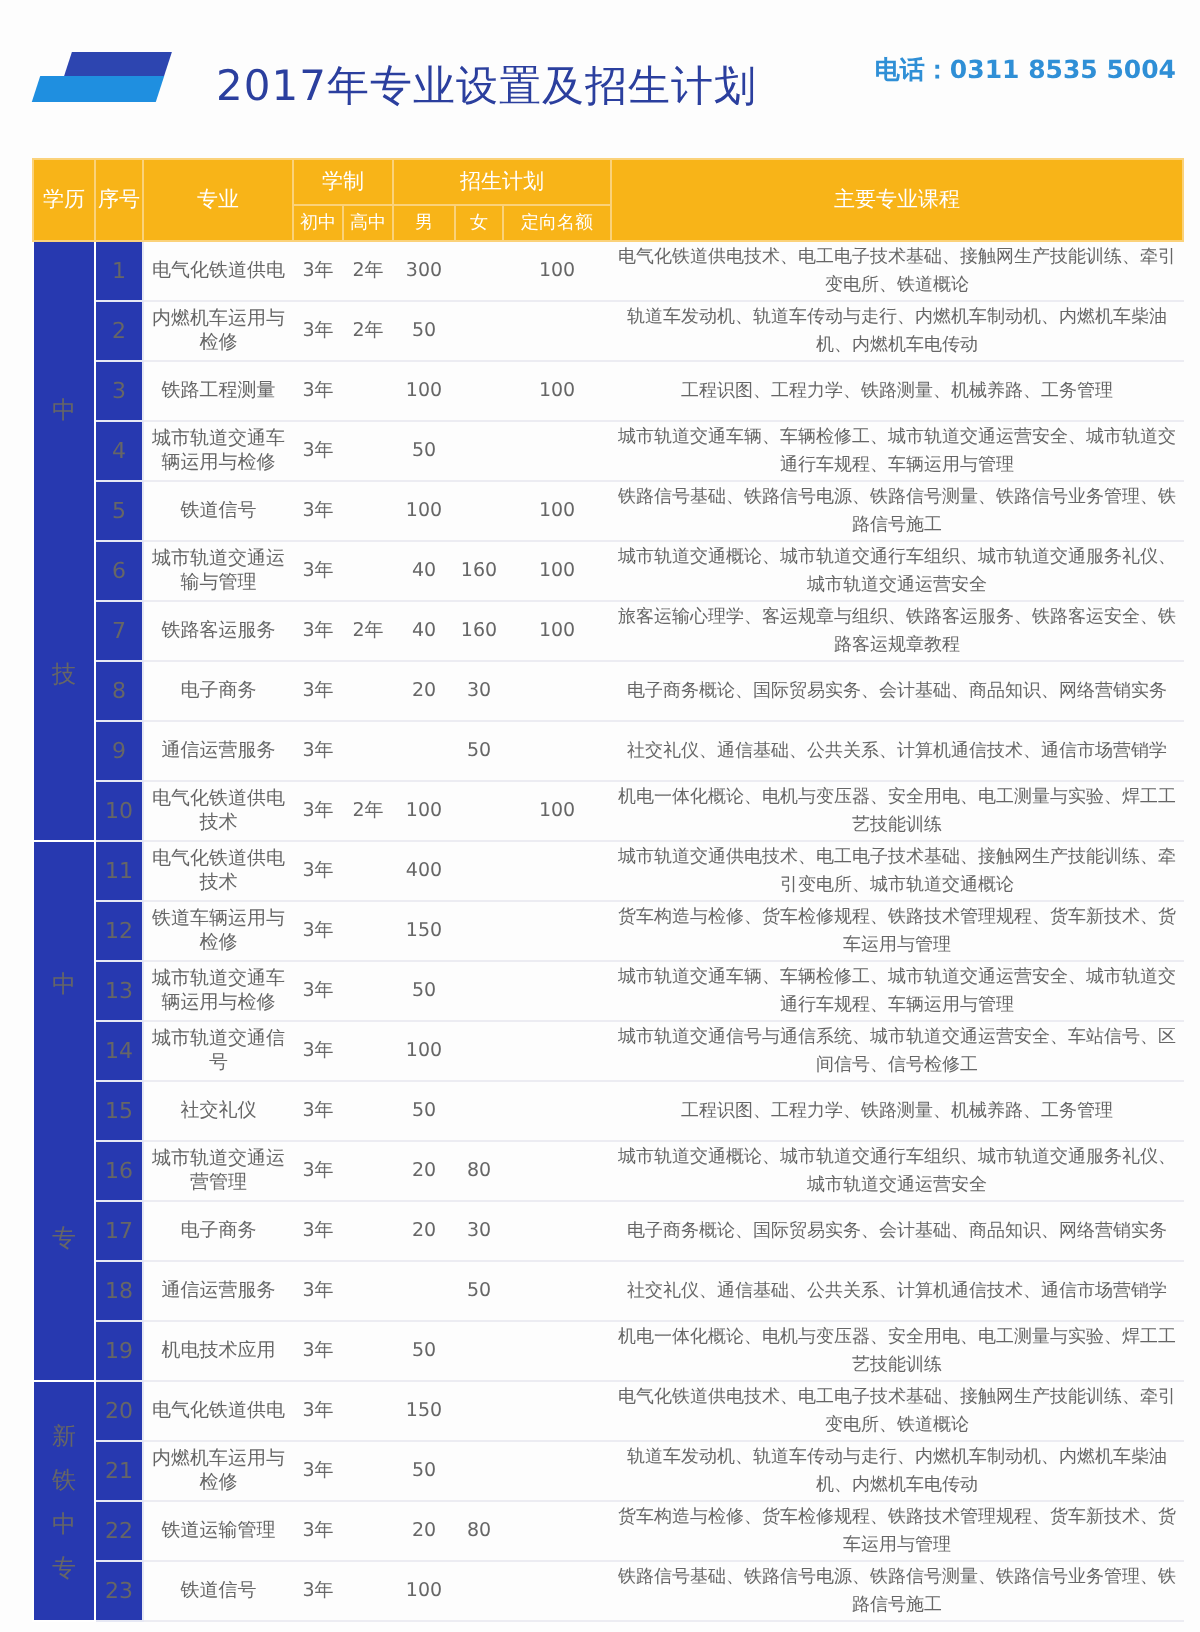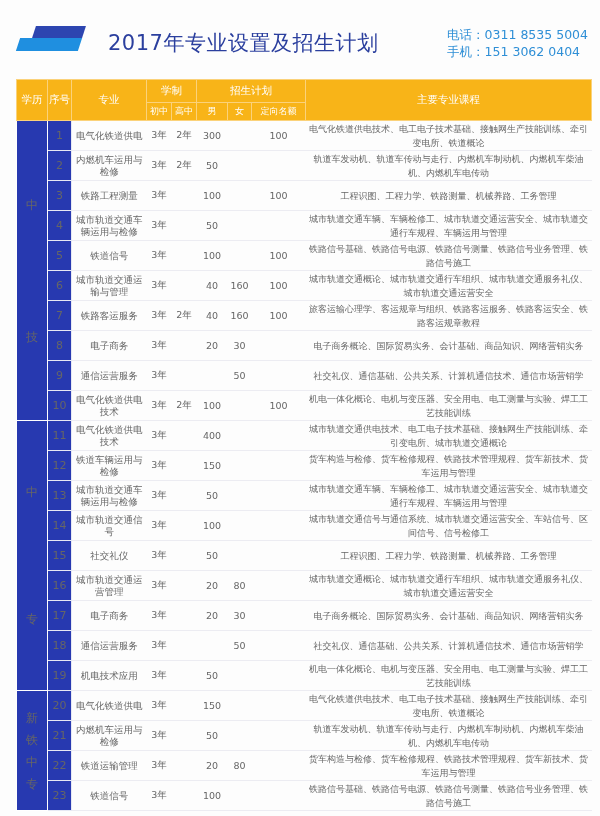--- a/index.html
+++ b/index.html
@@ -11,7 +11,7 @@
   .logo .top { position:absolute; left:18px; top:0; width:50px; height:12px; background:#2d45b0; transform:skewX(-18deg); }
   .logo .bot { position:absolute; left:2px; top:12px; width:62px; height:13px; background:#1f8fe0; transform:skewX(-18deg); }
   .title { position:absolute; left:93px; top:29px; font-size:21px; color:#2b3f9e; letter-spacing:0.5px;margin-left:15px; }
-  .contact { position:absolute; right:12px; top:26px; text-align:left; font-size:12.5px; color:#2f8fd6; line-height:17px; font-weight:normal; }
+  .contact { position:absolute; right:12px; top:26px; text-align:center; font-size:12.5px; color:#2f8fd6; line-height:17px; font-weight:bold; }
   table.plan {
     position:absolute; left:16px; top:79px; width:575px; border-collapse:collapse; table-layout:fixed;
     font-size:9.5px;

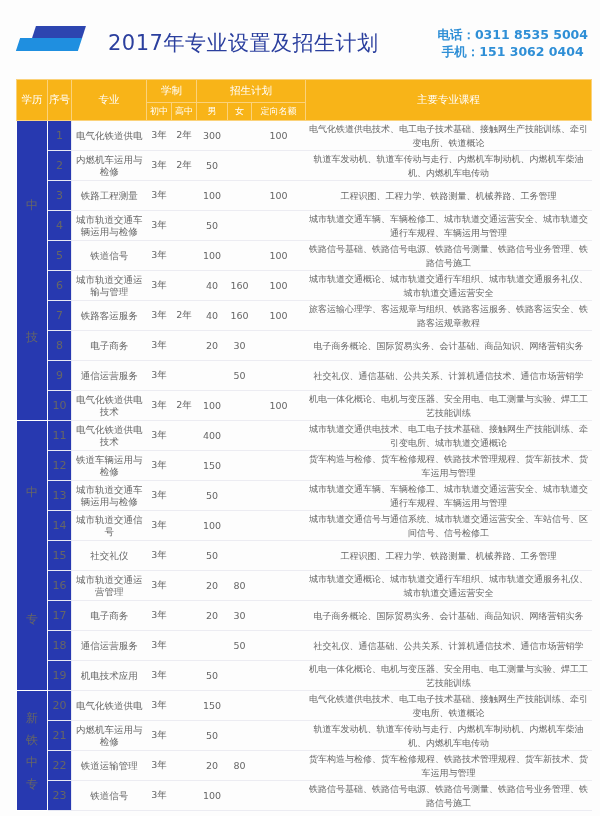--- a/index.html
+++ b/index.html
@@ -39,7 +39,6 @@
 <div class="title">2017年专业设置及招生计划</div>
 <div class="contact">
   <div>电话：0311 8535 5004</div>
-  <div>手机：151 3062 0404</div>
 </div>
 
 <table class="plan">

